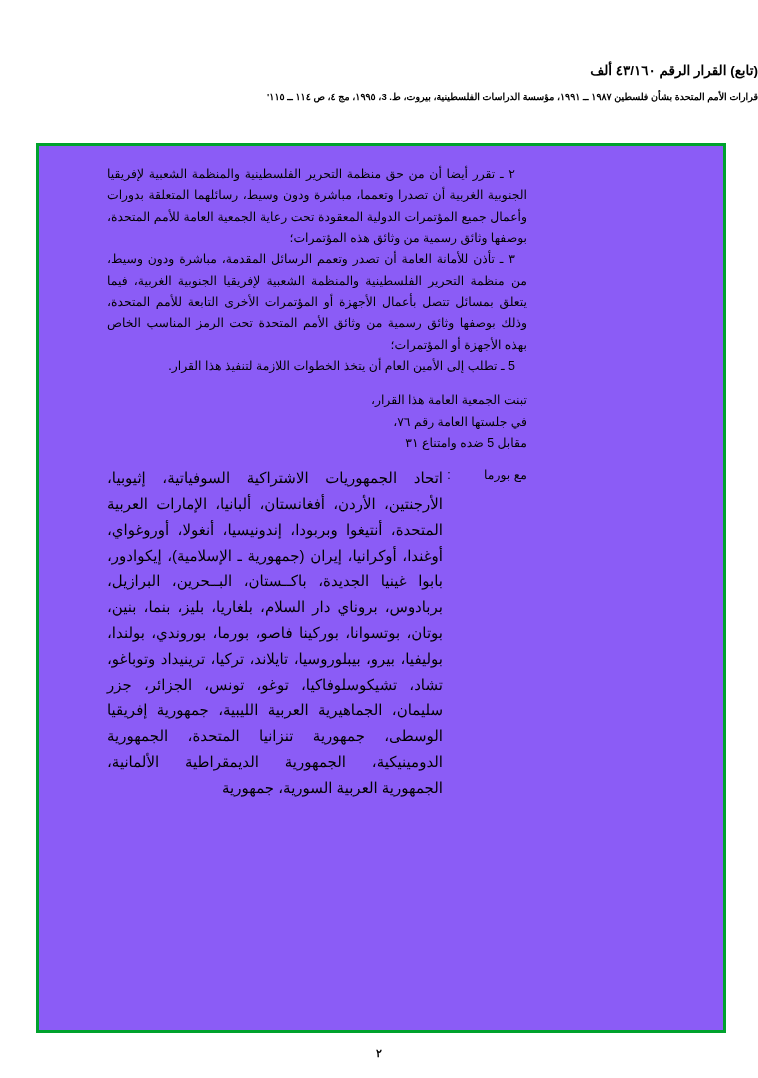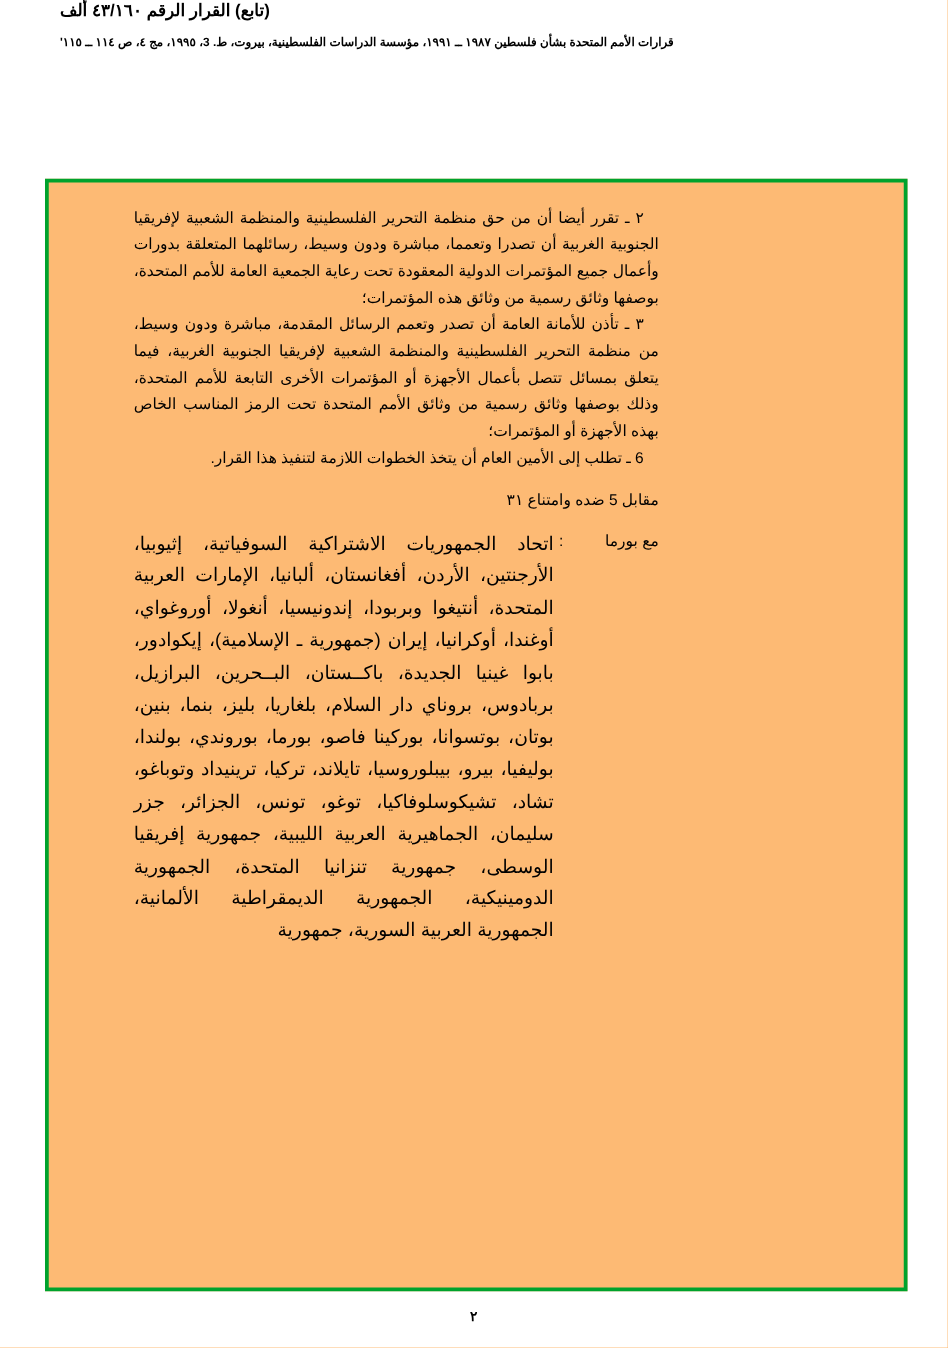--- a/index.html
+++ b/index.html
@@ -24,8 +24,8 @@
   }
 
   .doc-header {
-    text-align: left;
-    margin-left: 48px;
+    text-align: right;
+    padding-top: 62px;
   }
 
   .doc-title {

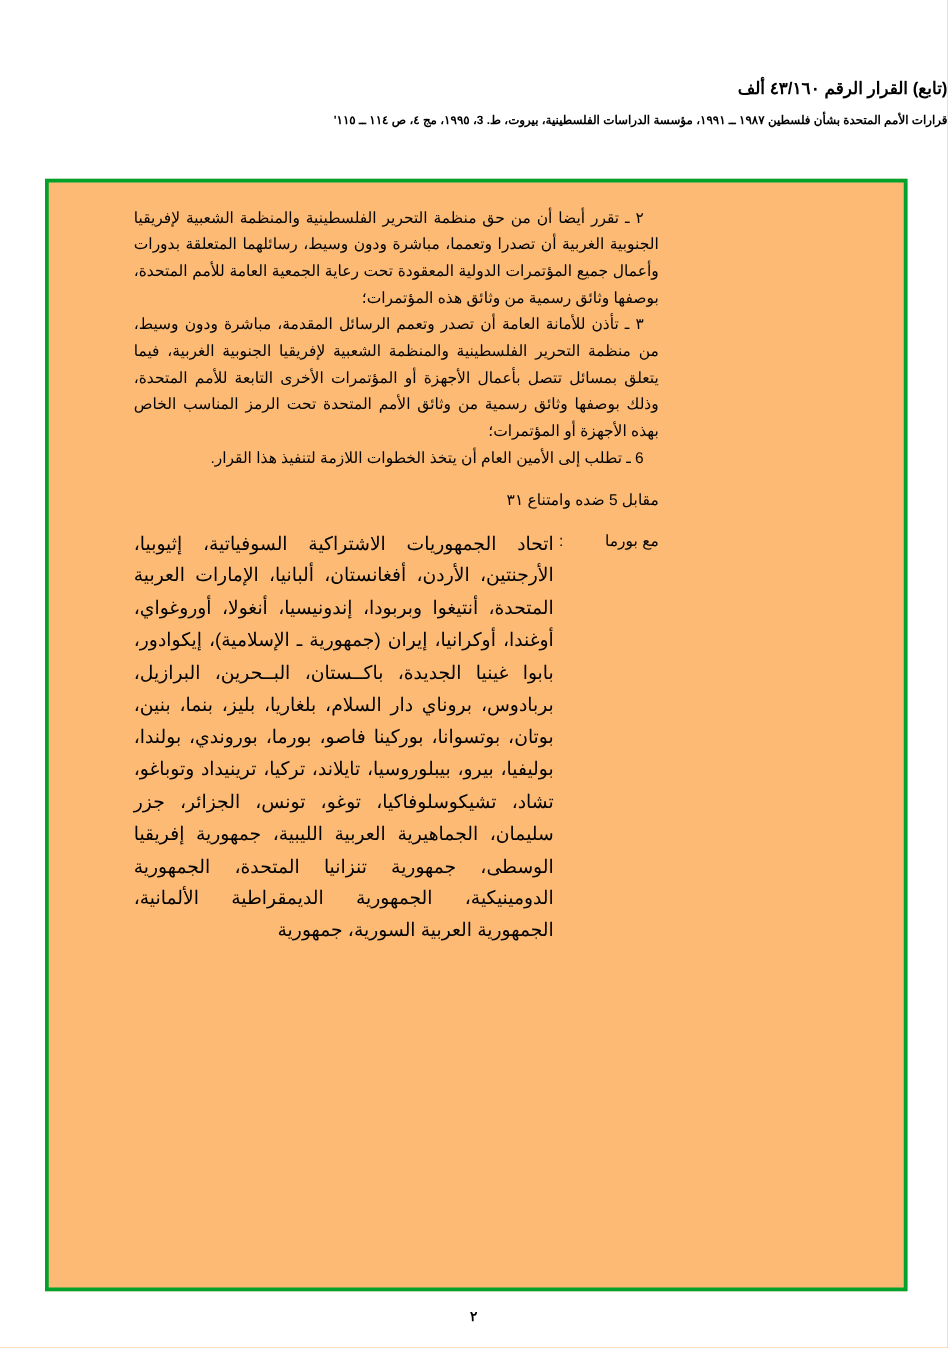--- a/index.html
+++ b/index.html
@@ -50,7 +50,7 @@
     height: 890px;
     border: 3px solid #00a22d;
     box-sizing: border-box;
-    background: #fdba74;
+    background: #8b5cf6;
   }
 
   .frame-inner {

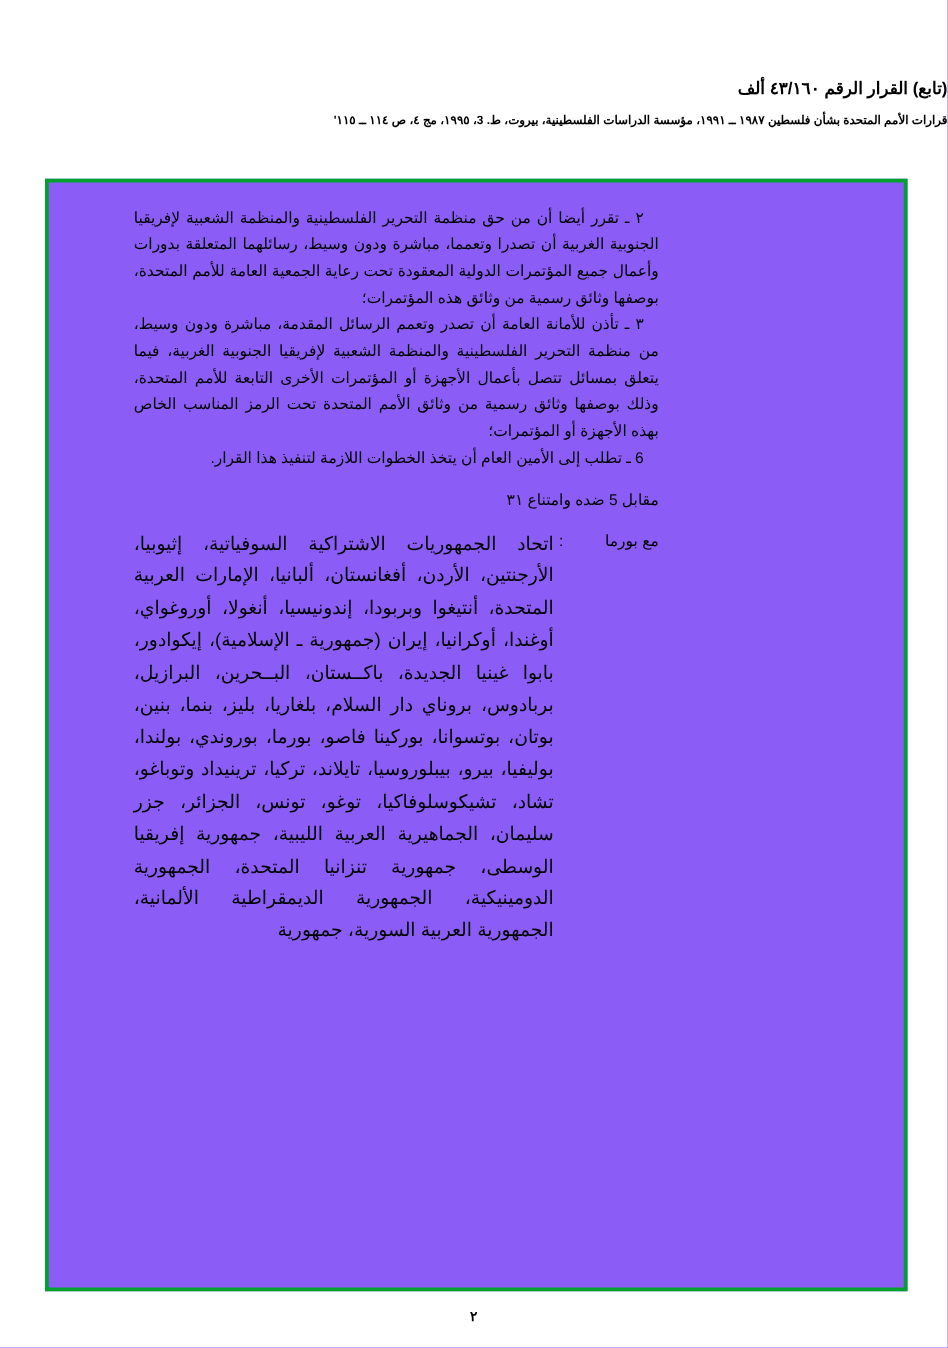--- a/index.html
+++ b/index.html
@@ -153,7 +153,7 @@
 
         <p class="para indent">٢ ـ تقرر أيضا أن من حق منظمة التحرير الفلسطينية والمنظمة الشعبية لإفريقيا الجنوبية الغربية أن تصدرا وتعمما، مباشرة ودون وسيط، رسائلهما المتعلقة بدورات وأعمال جميع المؤتمرات الدولية المعقودة تحت رعاية الجمعية العامة للأمم المتحدة، بوصفها وثائق رسمية من وثائق هذه المؤتمرات؛</p>
         <p class="para indent">٣ ـ تأذن للأمانة العامة أن تصدر وتعمم الرسائل المقدمة، مباشرة ودون وسيط، من منظمة التحرير الفلسطينية والمنظمة الشعبية لإفريقيا الجنوبية الغربية، فيما يتعلق بمسائل تتصل بأعمال الأجهزة أو المؤتمرات الأخرى التابعة للأمم المتحدة، وذلك بوصفها وثائق رسمية من وثائق الأمم المتحدة تحت الرمز المناسب الخاص بهذه الأجهزة أو المؤتمرات؛</p>
-        <p class="para indent">6 ـ تطلب إلى الأمين العام أن يتخذ الخطوات اللازمة لتنفيذ هذا القرار.</p>
+        <p class="para indent">5 ـ تطلب إلى الأمين العام أن يتخذ الخطوات اللازمة لتنفيذ هذا القرار.</p>
 
         <div class="block-adopt">
           <p>مقابل 5 ضده وامتناع ٣١</p>

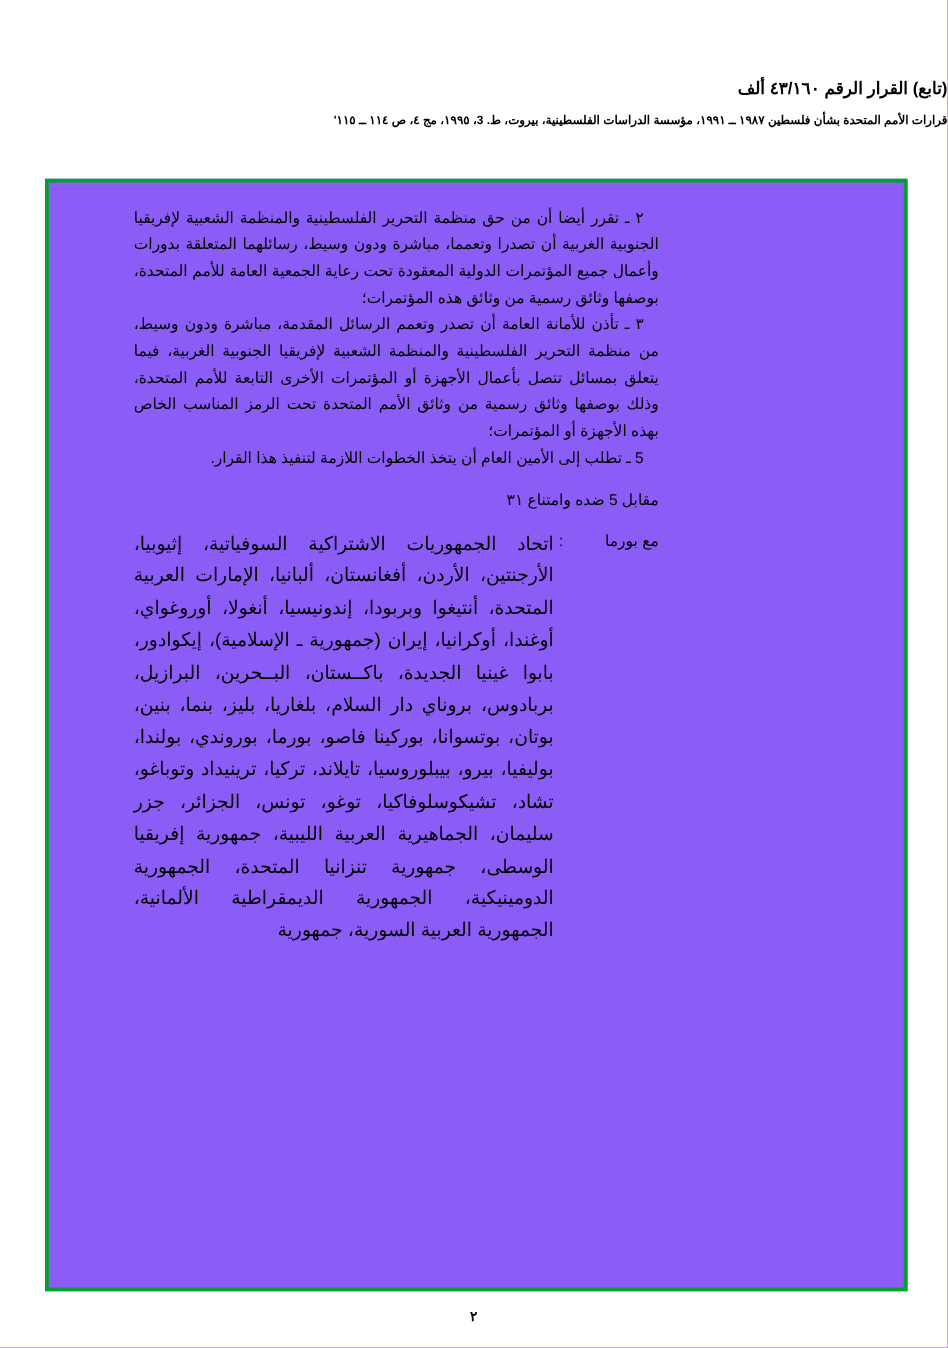--- a/index.html
+++ b/index.html
@@ -156,6 +156,7 @@
         <p class="para indent">5 ـ تطلب إلى الأمين العام أن يتخذ الخطوات اللازمة لتنفيذ هذا القرار.</p>
 
         <div class="block-adopt">
+          <p>تبنت الجمعية العامة هذا القرار،</p>
           <p>مقابل 5 ضده وامتناع ٣١</p>
         </div>
 

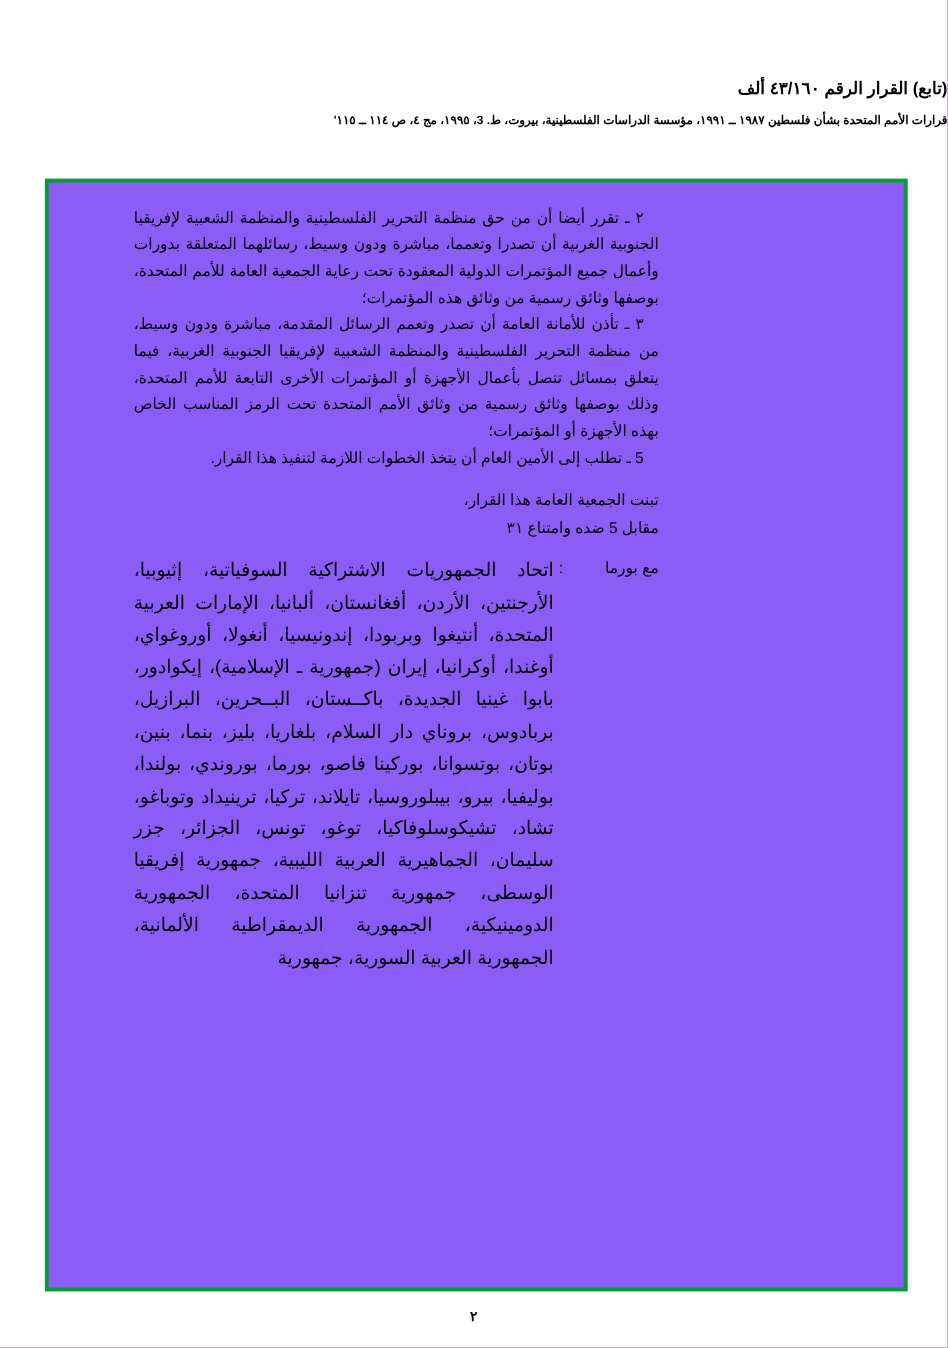--- a/index.html
+++ b/index.html
@@ -157,6 +157,7 @@
 
         <div class="block-adopt">
           <p>تبنت الجمعية العامة هذا القرار،</p>
+          <p>في جلستها العامة رقم ٧٦،</p>
           <p>مقابل 5 ضده وامتناع ٣١</p>
         </div>
 

